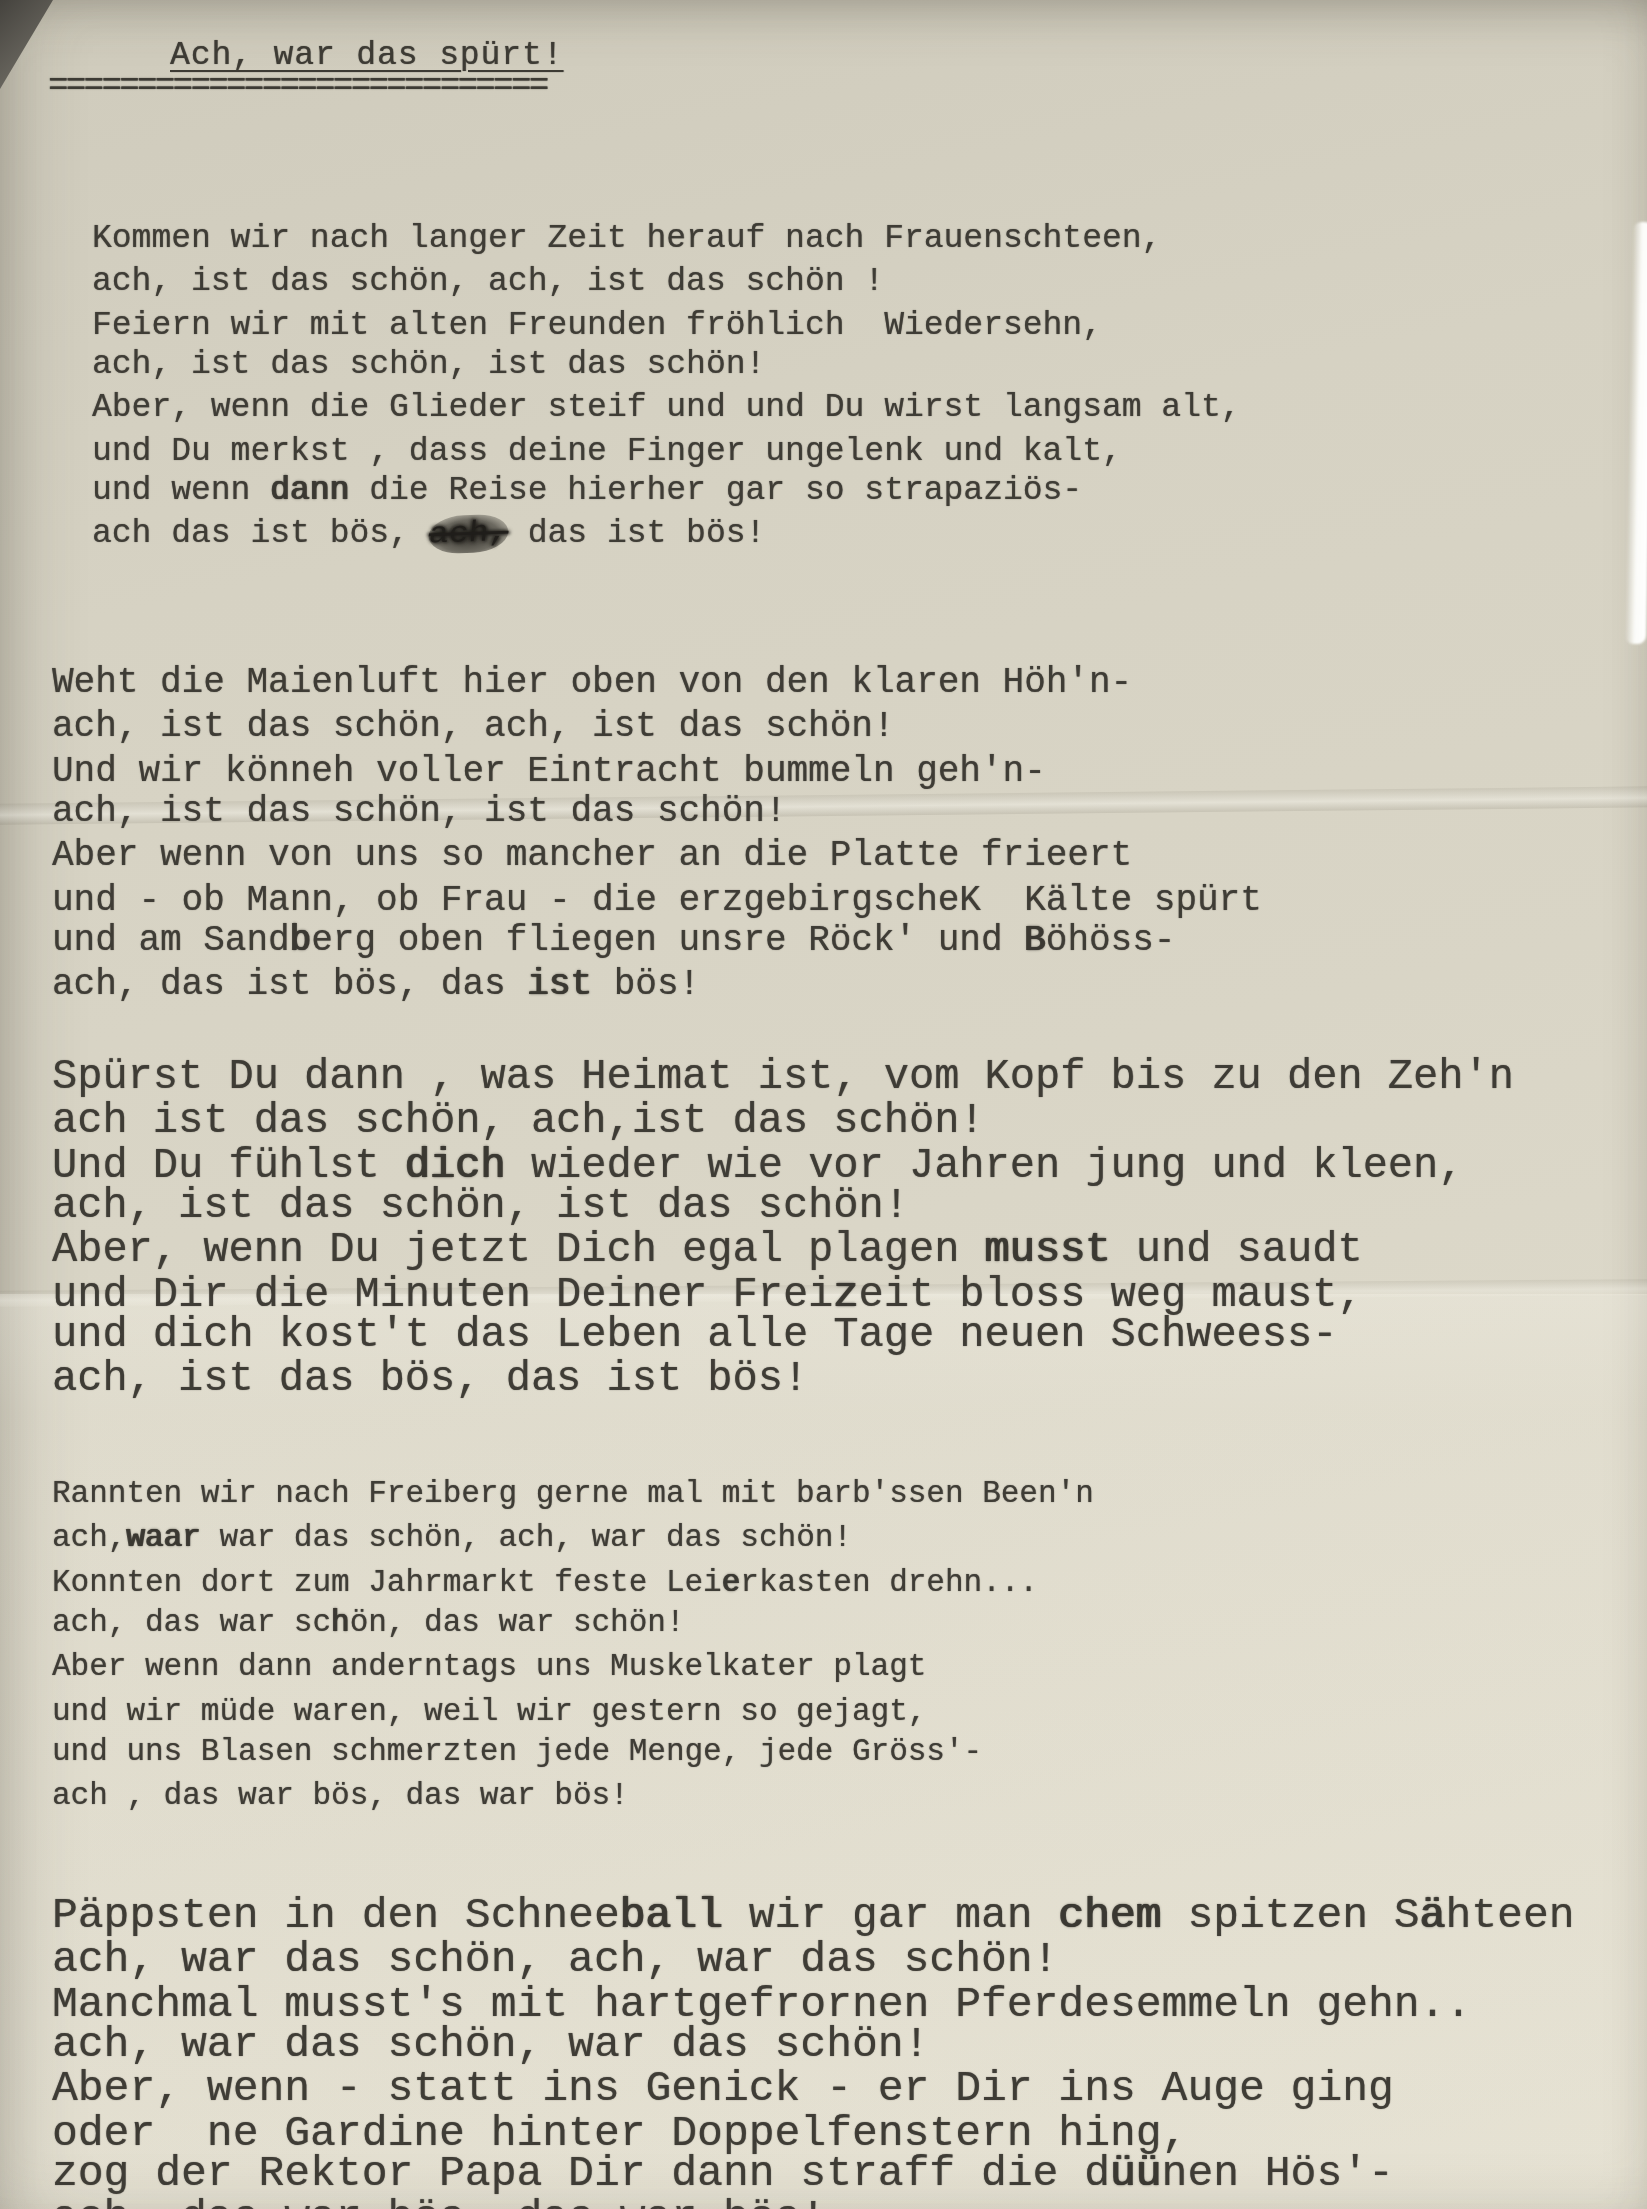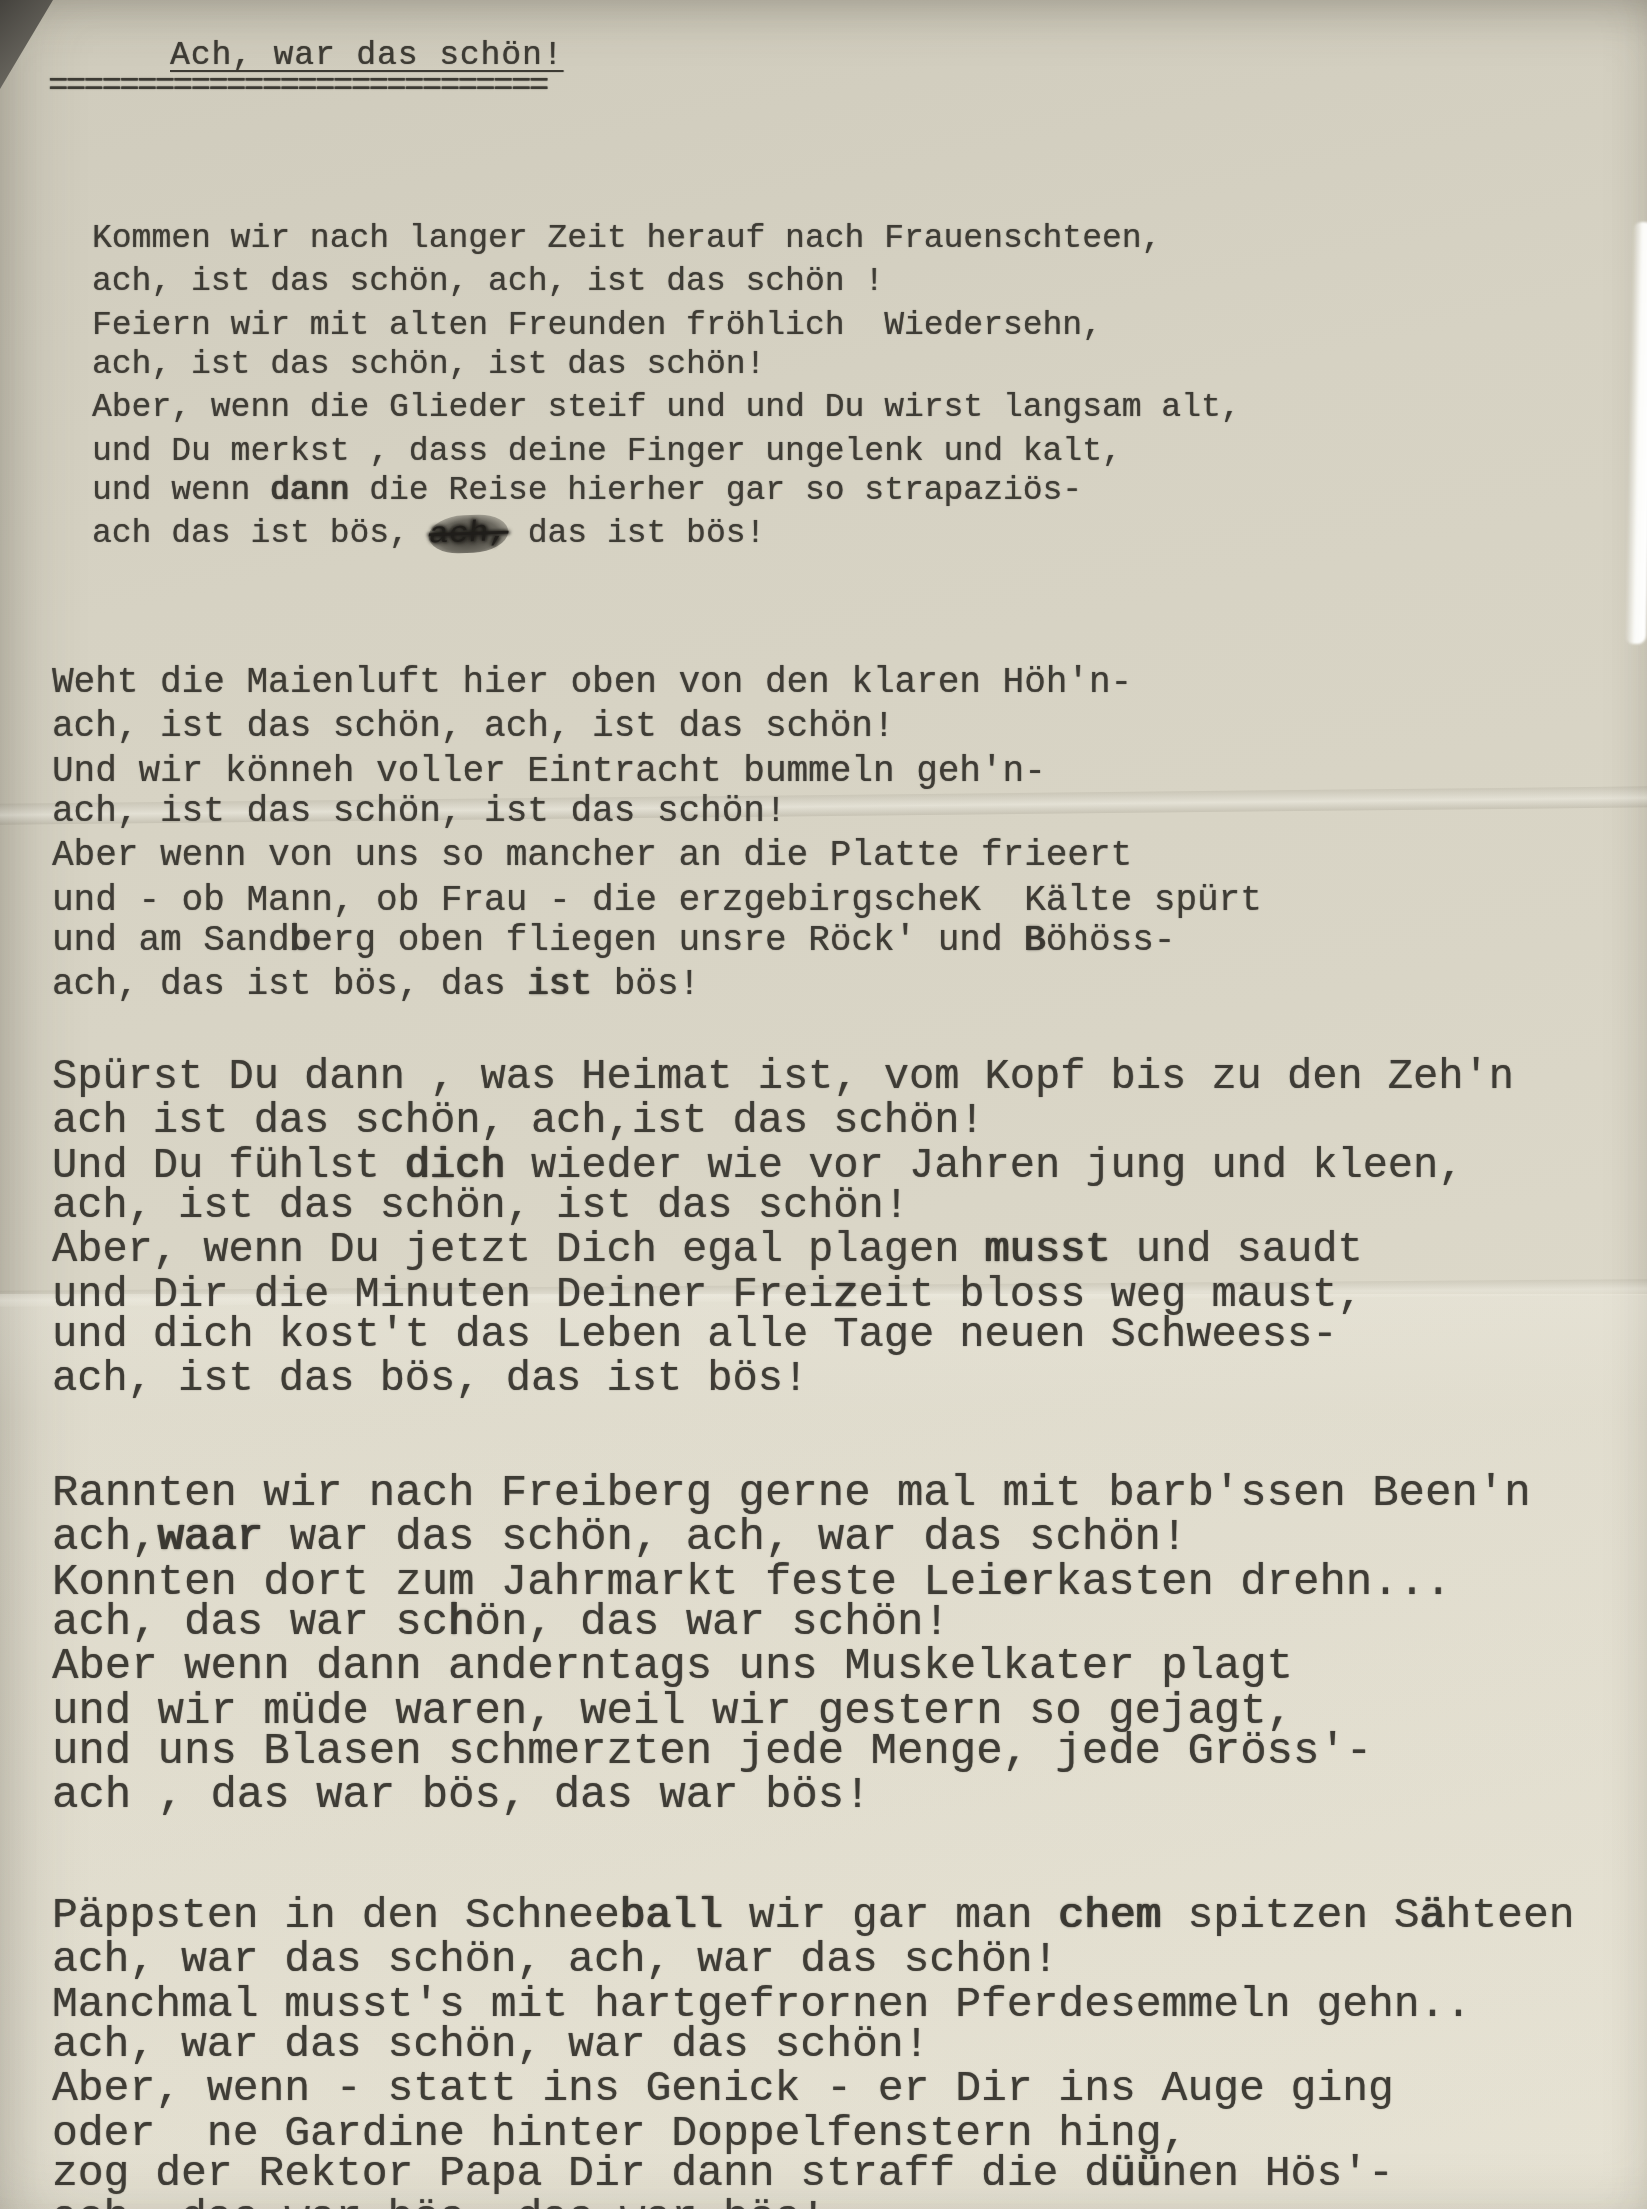--- a/index.html
+++ b/index.html
@@ -128,7 +128,7 @@
   <div class="lower-light"></div>
   <div class="edge-sliver"></div>
 
-  <h1 class="title">Ach, war das schön!</h1>
+  <h1 class="title">Ach, war das spürt!</h1>
   <div class="title-underline">============================</div>
 
   <div class="stanzas">

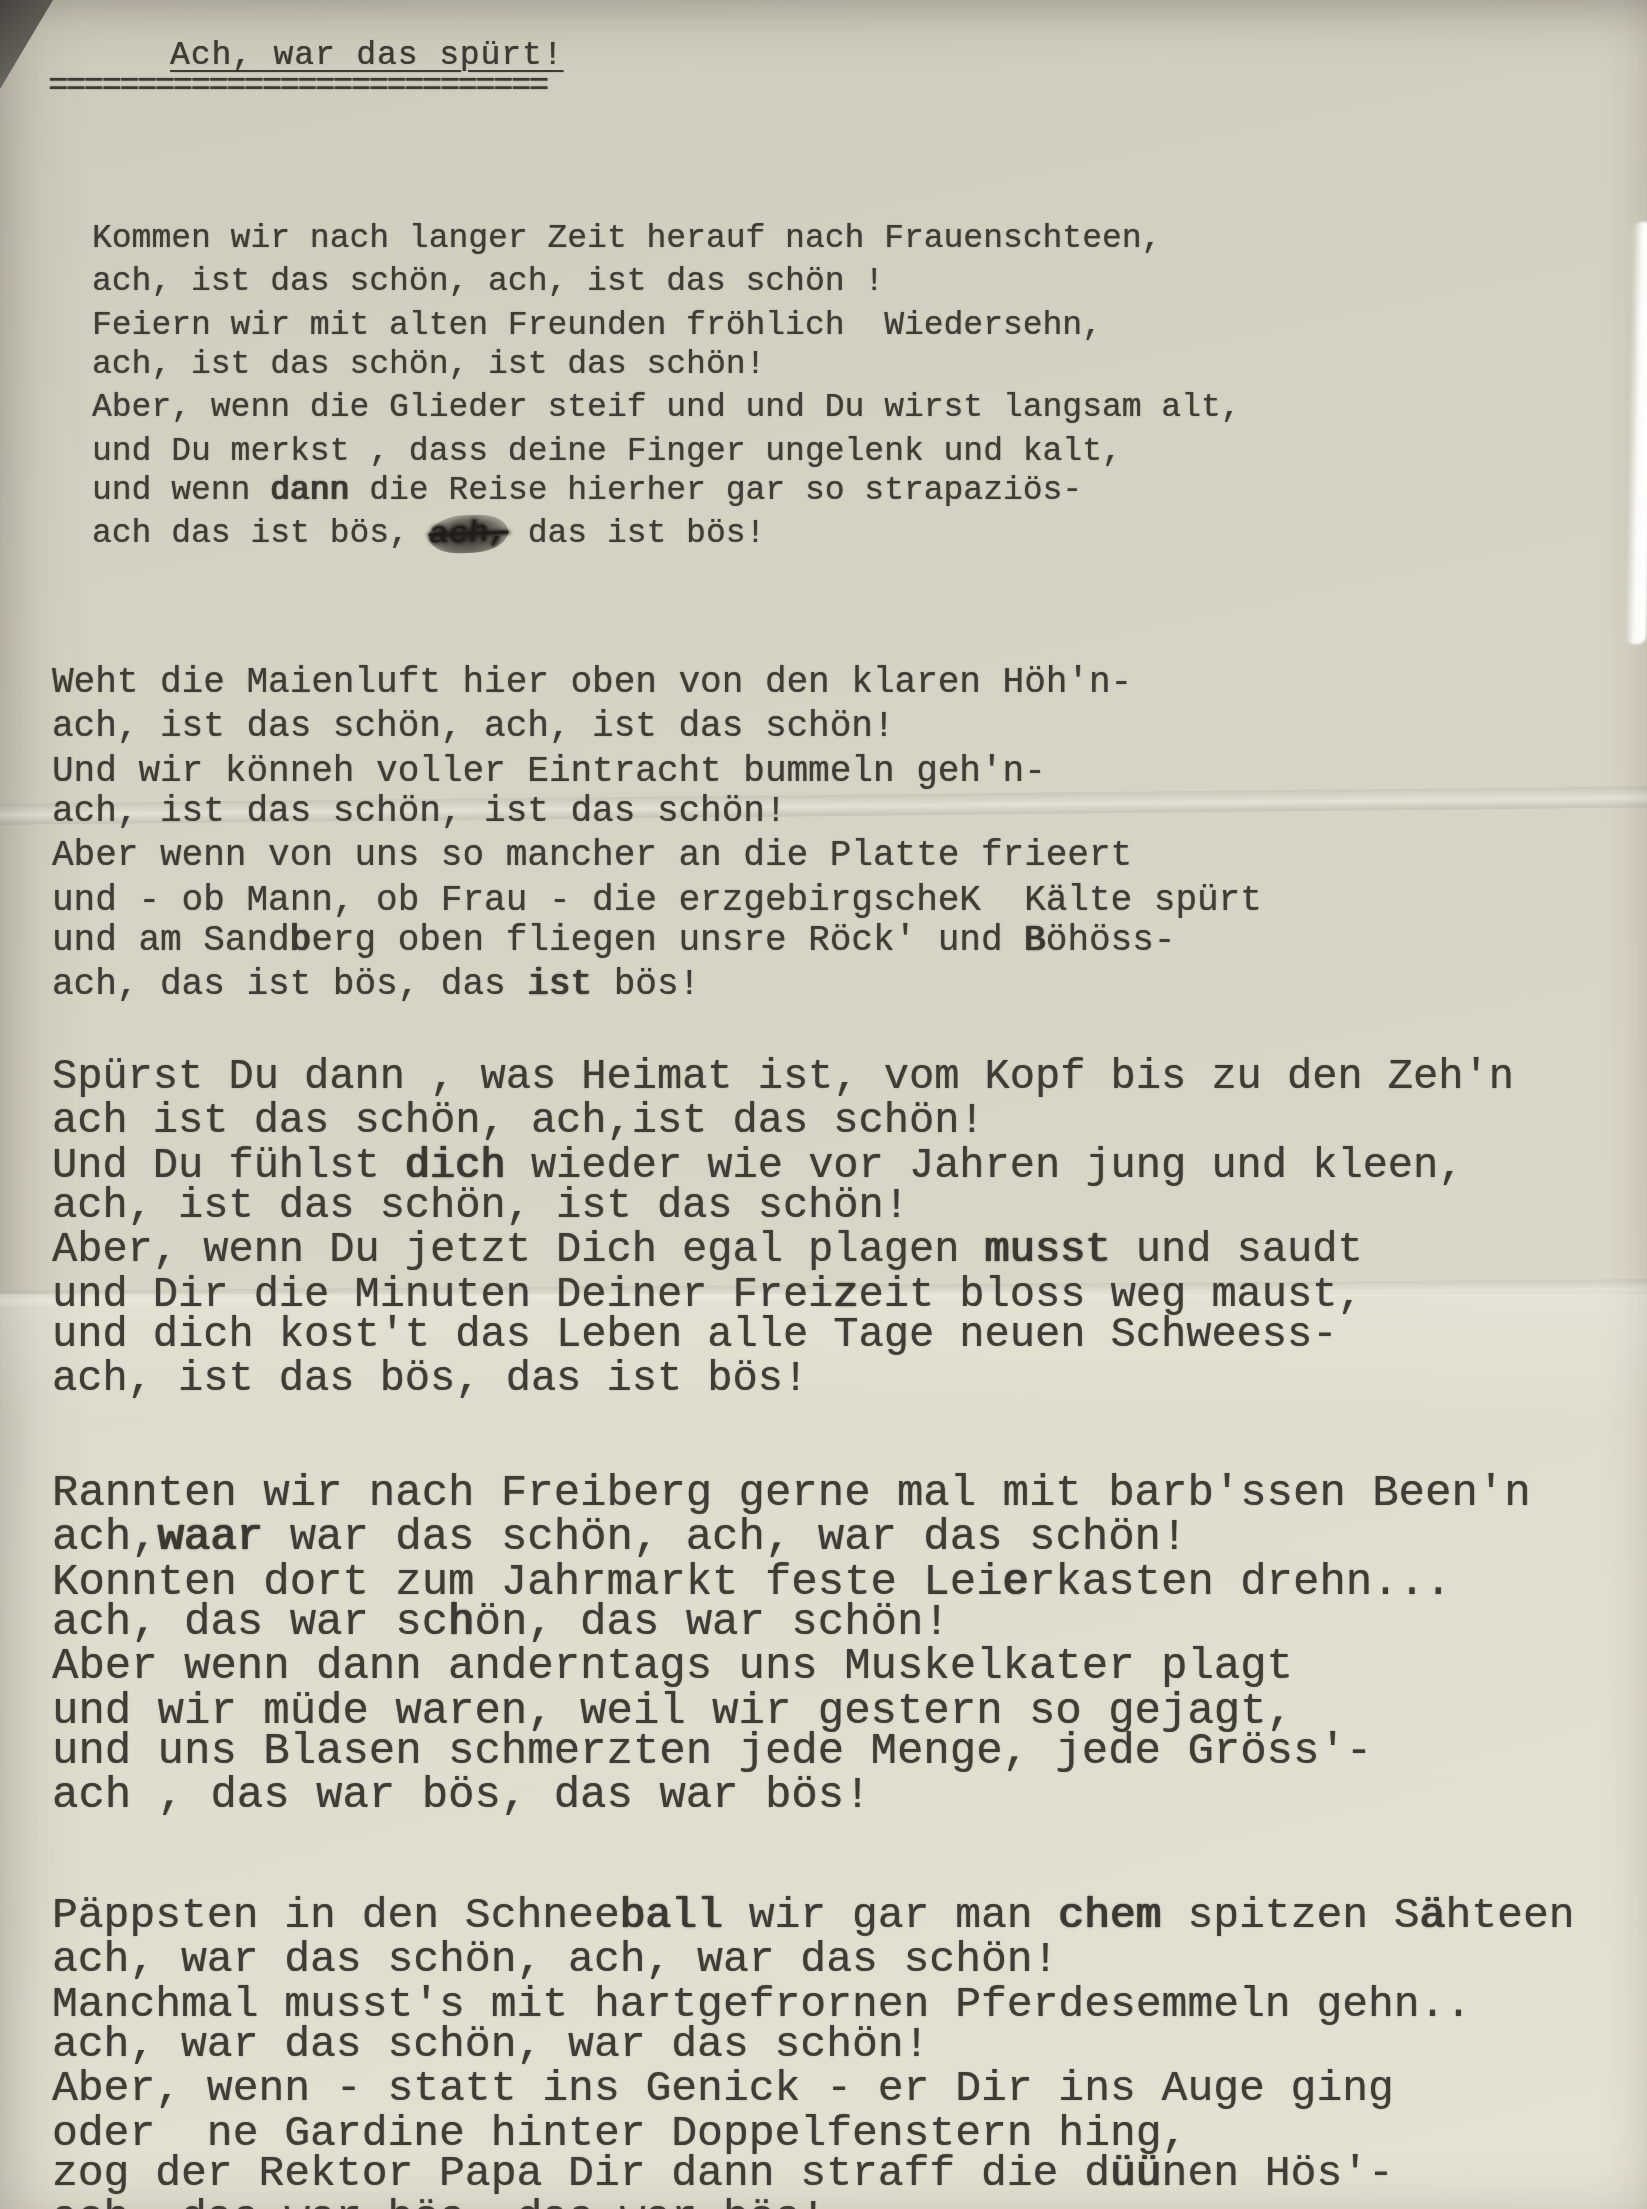--- a/index.html
+++ b/index.html
@@ -97,7 +97,7 @@
   .s0 { top: 219px;  font-size: 33px; line-height: 42px; margin-left: 40px; }
   .s1 { top: 662px;  font-size: 36px; line-height: 43px; }
   .s2 { top: 1057px; font-size: 42px; line-height: 43px; }
-  .s3 { top: 1473px; font-size: 44px; line-height: 43px; }
+  .s3 { top: 1473px; font-size: 31px; line-height: 43px; }
   .s4 { top: 1895px; font-size: 43px; line-height: 43px; }
   
   .ot {

